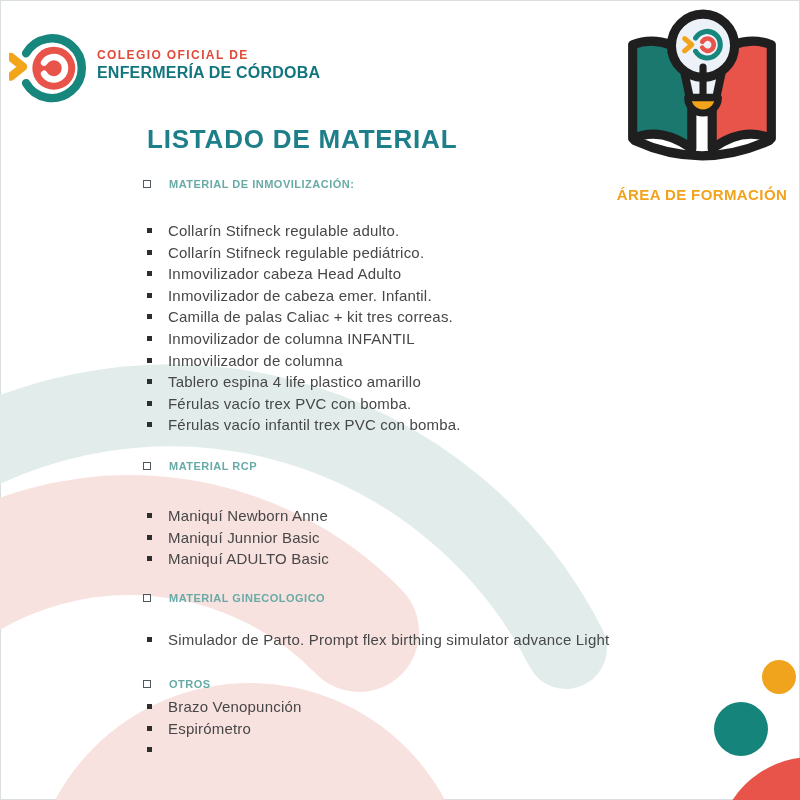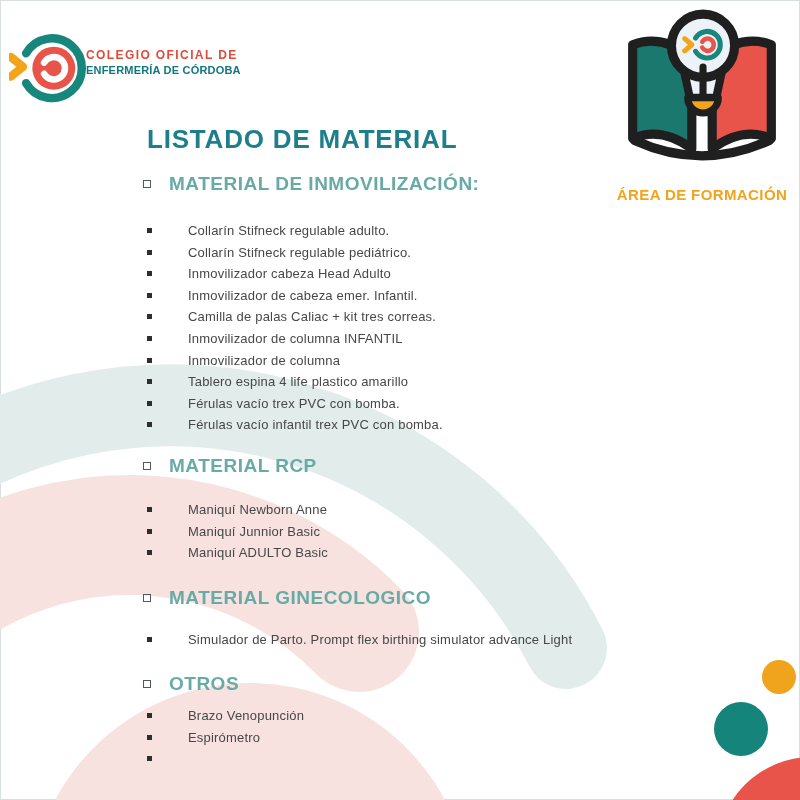--- a/index.html
+++ b/index.html
@@ -12,7 +12,7 @@
   .wm{position:absolute;left:0;top:0;z-index:0;}
   
   .brand-mark{position:absolute;left:9px;top:29px;z-index:2;}
-  .brand-text{position:absolute;left:86px;top:49px;z-index:2;line-height:1;}
+  .brand-text{position:absolute;left:97px;top:49px;z-index:2;line-height:1;}
   .brand-line1{font-size:12px;font-weight:bold;letter-spacing:1.4px;color:#e04b3a;}
   .brand-line2{font-size:11px;font-weight:bold;letter-spacing:0.2px;color:#12767e;margin-top:4px;}
   .formation{position:absolute;left:610px;top:8px;width:184px;z-index:2;text-align:center;}

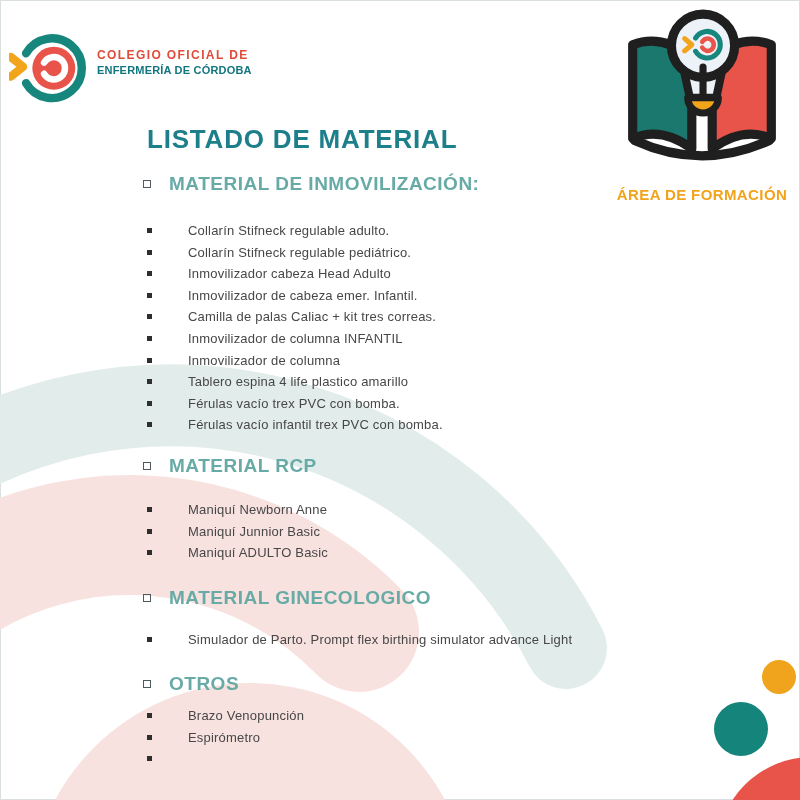--- a/index.html
+++ b/index.html
@@ -14,7 +14,7 @@
   .brand-mark{position:absolute;left:9px;top:29px;z-index:2;}
   .brand-text{position:absolute;left:97px;top:49px;z-index:2;line-height:1;}
   .brand-line1{font-size:12px;font-weight:bold;letter-spacing:1.4px;color:#e04b3a;}
-  .brand-line2{font-size:11px;font-weight:bold;letter-spacing:0.2px;color:#12767e;margin-top:4px;}
+  .brand-line2{font-size:16px;font-weight:bold;letter-spacing:0.2px;color:#12767e;margin-top:4px;}
   .formation{position:absolute;left:610px;top:8px;width:184px;z-index:2;text-align:center;}
   .formation-caption{margin-top:16px;font-size:15px;font-weight:bold;letter-spacing:0.4px;color:#f2a31c;}
   

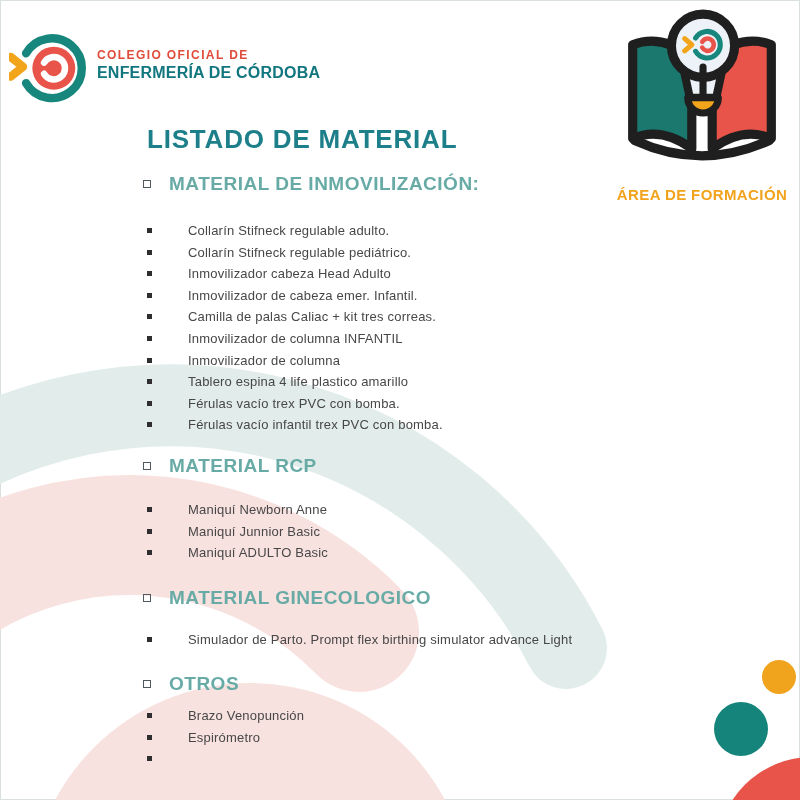--- a/index.html
+++ b/index.html
@@ -24,7 +24,7 @@
   .sec1{top:175px}.sec2{top:457px}.sec3{top:589px}.sec4{top:675px}
   .sec-header{display:flex;align-items:flex-start;line-height:18px;}
   .sec-bullet{width:6px;height:6px;border:1.5px solid #4e5a60;margin-top:5px;margin-right:18px;flex:none;background:transparent;}
-  .sec-title{font-size:19px;font-weight:bold;letter-spacing:0.5px;color:#68aba6;}
+  .sec-title{font-size:11px;font-weight:bold;letter-spacing:0.5px;color:#68aba6;}
   ul.items{list-style:none;margin:0;padding:0 0 0 4px;}
   ul.items li{display:flex;line-height:21.6px;font-size:13px;letter-spacing:0.2px;color:#474747;gap:20px;}
   .blt{width:5px;height:5px;background:#2e2e2e;margin-top:8px;margin-right:16px;flex:none;}

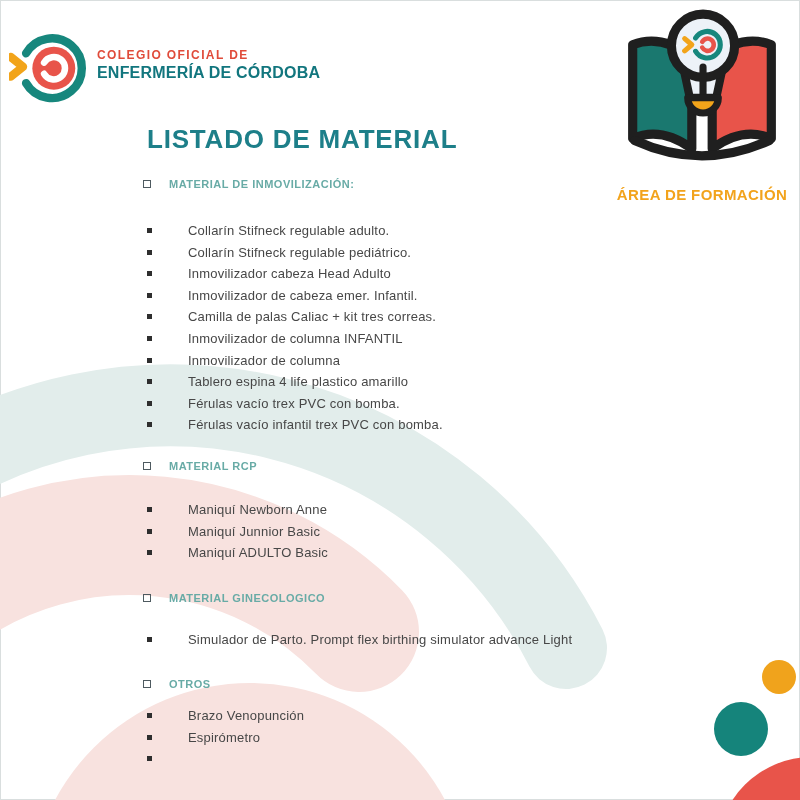--- a/index.html
+++ b/index.html
@@ -26,7 +26,7 @@
   .sec-bullet{width:6px;height:6px;border:1.5px solid #4e5a60;margin-top:5px;margin-right:18px;flex:none;background:transparent;}
   .sec-title{font-size:11px;font-weight:bold;letter-spacing:0.5px;color:#68aba6;}
   ul.items{list-style:none;margin:0;padding:0 0 0 4px;}
-  ul.items li{display:flex;line-height:21.6px;font-size:13px;letter-spacing:0.2px;color:#474747;gap:20px;}
+  ul.items li{display:flex;line-height:21.6px;font-size:15px;letter-spacing:0.2px;color:#474747;}
   .blt{width:5px;height:5px;background:#2e2e2e;margin-top:8px;margin-right:16px;flex:none;}
   
   .dot{position:absolute;border-radius:50%;z-index:1;}

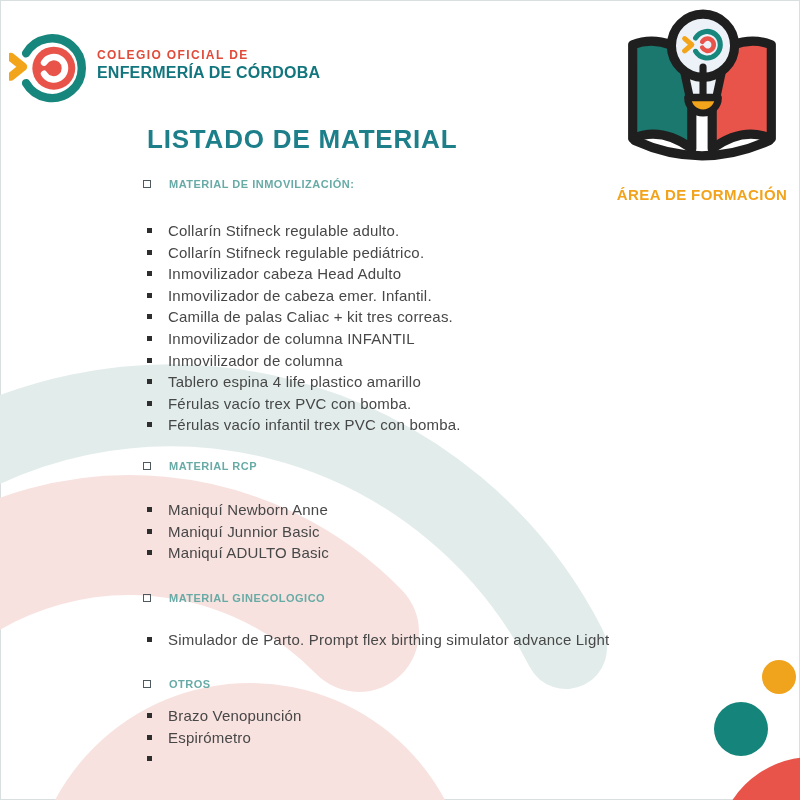--- a/index.html
+++ b/index.html
@@ -129,7 +129,7 @@
     <span class="sec-bullet"></span>
     <span class="sec-title">MATERIAL RCP</span>
   </div>
-  <ul class="items" style="margin-top:24px">
+  <ul class="items" style="margin-top:30px">
       <li>
         <span class="blt"></span>
         <span>Maniquí Newborn Anne</span>

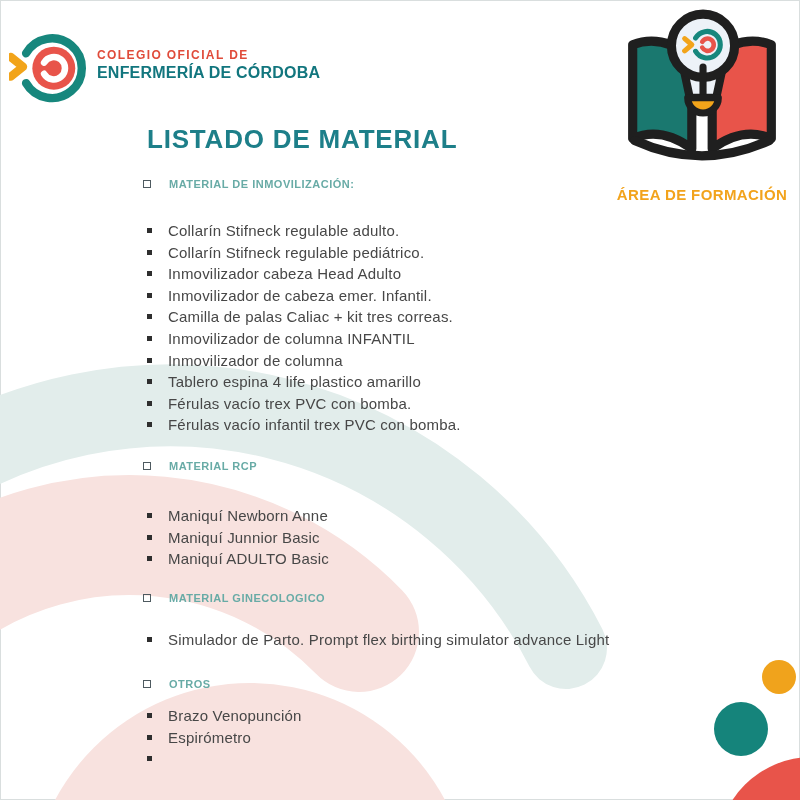--- a/index.html
+++ b/index.html
@@ -163,7 +163,7 @@
     <span class="sec-bullet"></span>
     <span class="sec-title">OTROS</span>
   </div>
-  <ul class="items" style="margin-top:12px">
+  <ul class="items" style="margin-top:3px">
       <li>
         <span class="blt"></span>
         <span>Brazo Venopunción</span>

